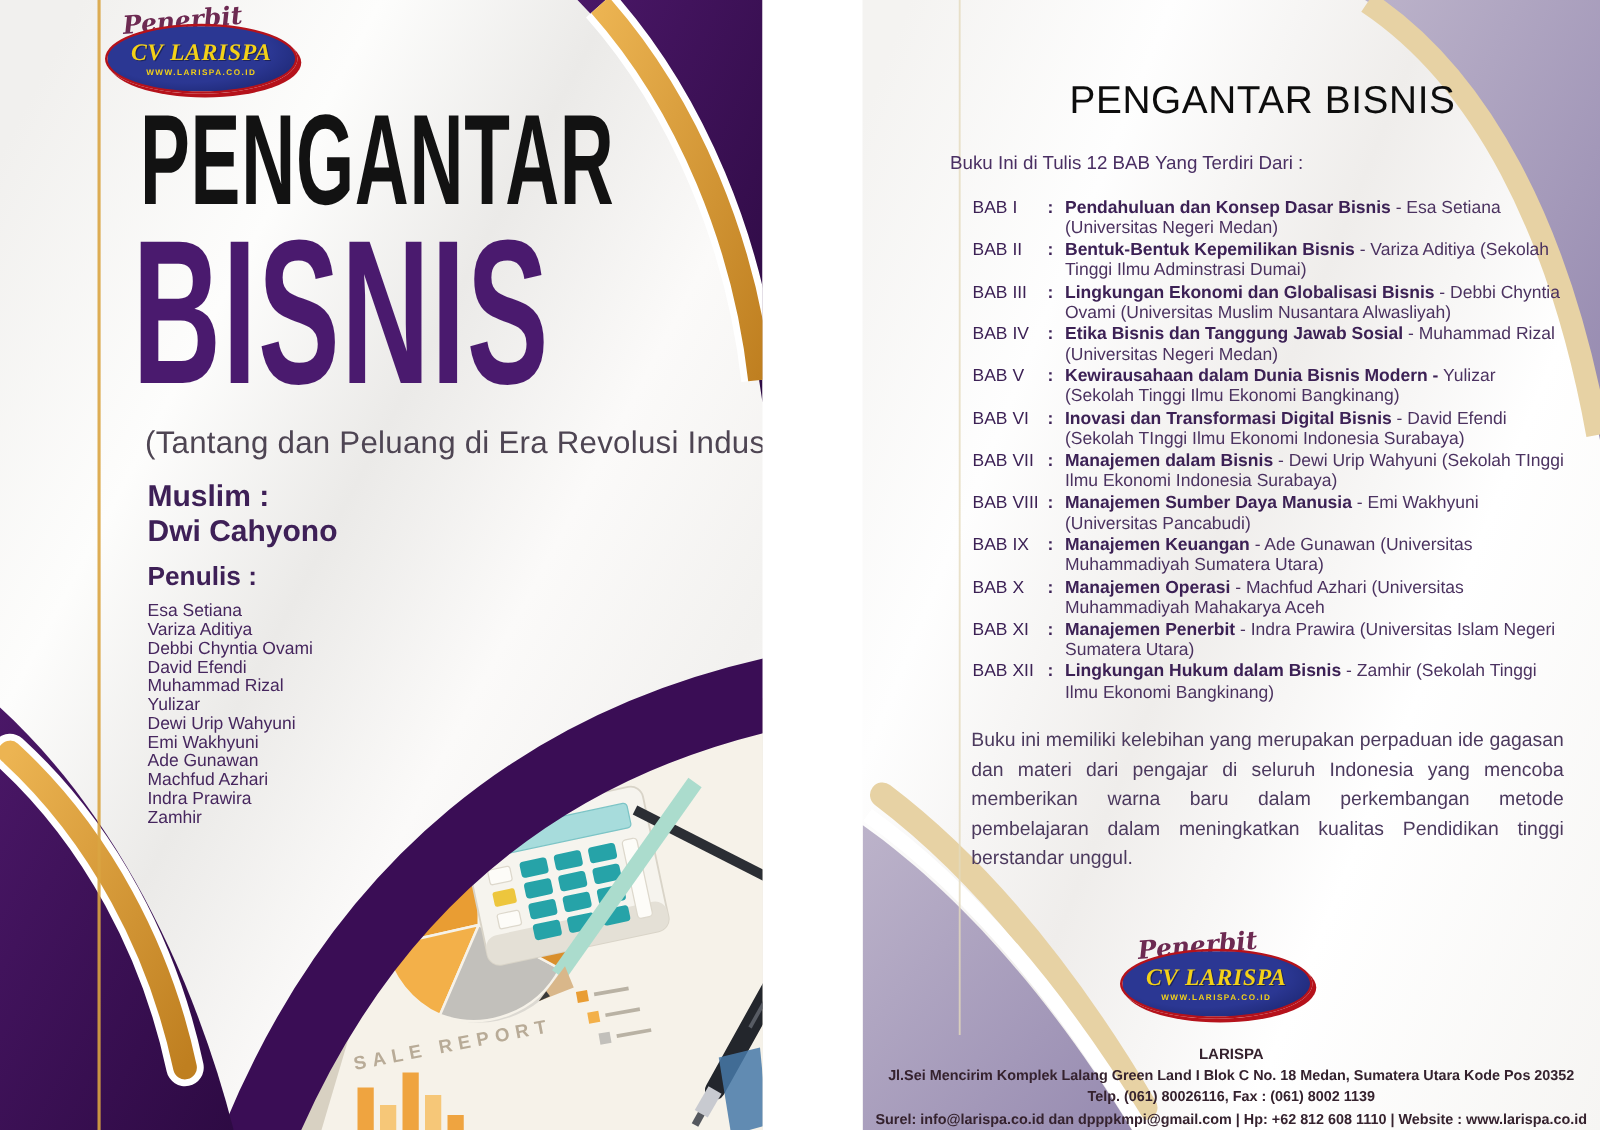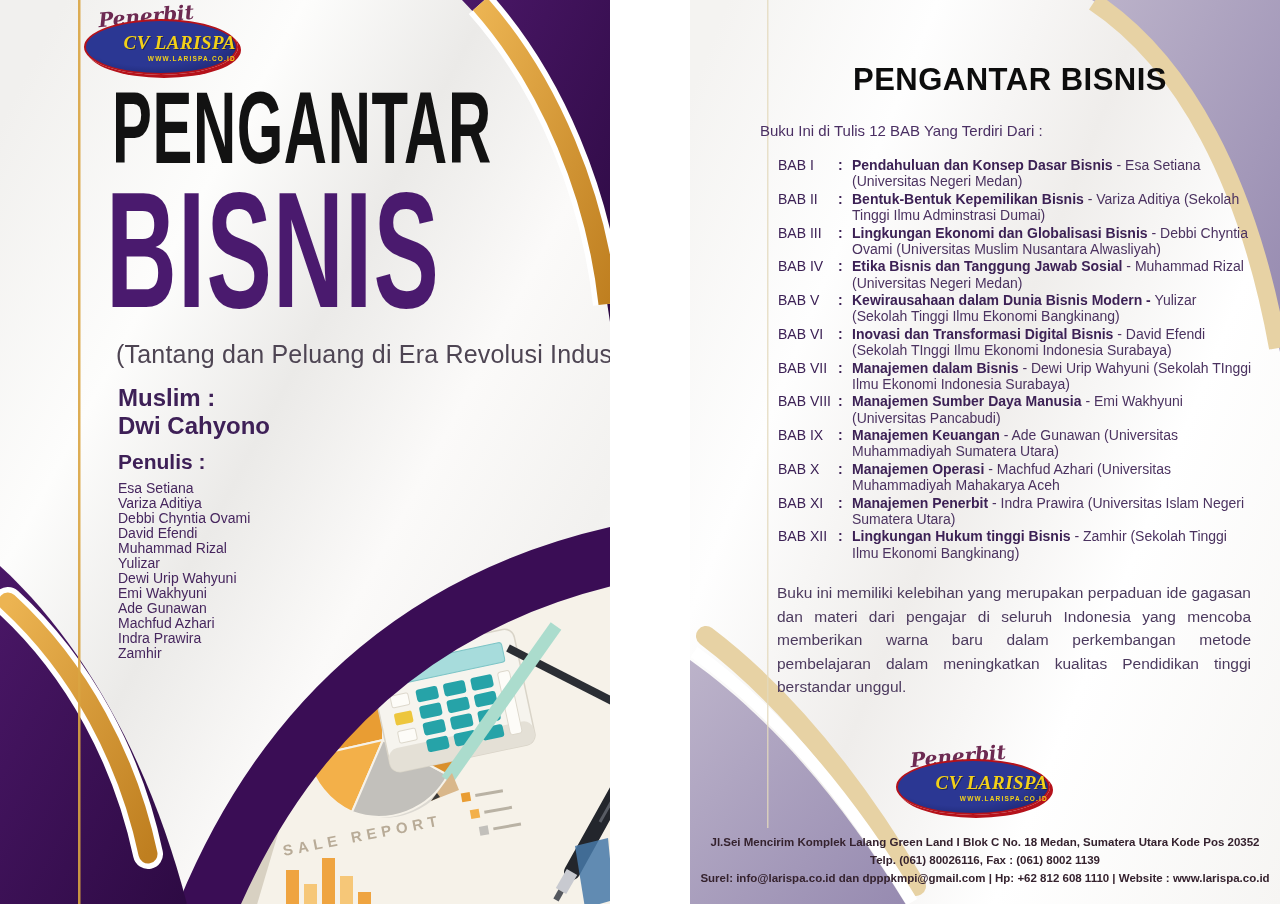--- a/index.html
+++ b/index.html
@@ -19,7 +19,7 @@
   .logo-ellipse{position:relative;width:150px;height:52px;border-radius:50%;
     background:radial-gradient(ellipse at 42% 38%,#2b3793 55%,#161f63 100%);
     border:2px solid #b5121b;box-shadow:3px 3px 0 0 #b5121b;
-    display:flex;flex-direction:column;align-items:flex-end;justify-content:center;}
+    display:flex;flex-direction:column;align-items:center;justify-content:center;}
   .logo-name{color:#f3d118;font-family:"Liberation Serif",serif;font-weight:700;font-style:italic;
     font-size:19px;letter-spacing:.5px;white-space:nowrap;text-shadow:1px 1px 0 rgba(0,0,0,.35);}
   .logo-site{color:#f3d118;font-size:6.5px;font-weight:700;letter-spacing:1.2px;margin-top:1px;}

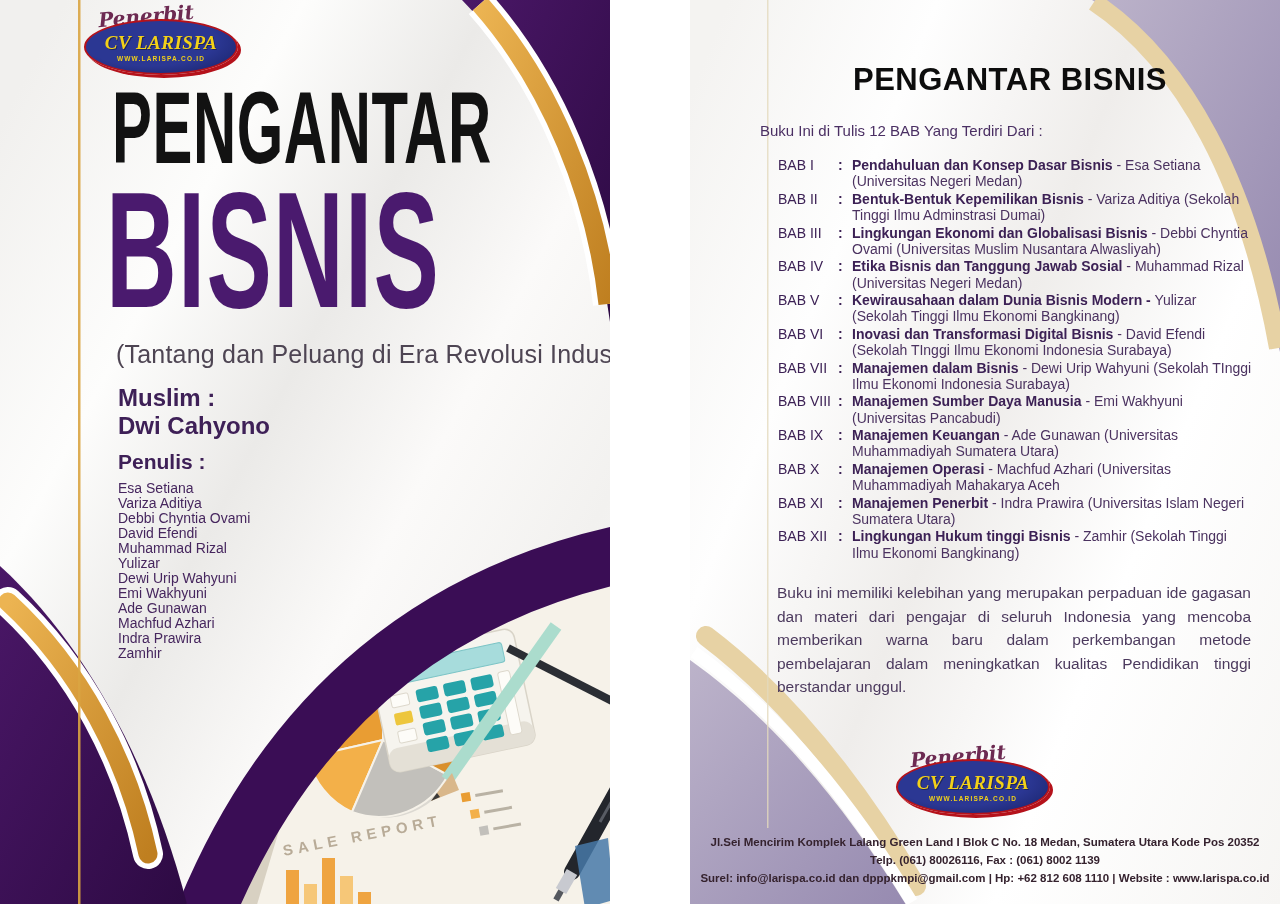--- a/index.html
+++ b/index.html
@@ -43,7 +43,7 @@
 
   
   .back-heading{position:absolute;left:120px;top:62px;width:400px;margin:0;text-align:center;
-    font-size:31px;font-weight:700;letter-spacing:.5px;color:#0d0d0d;}
+    font-size:31px;font-weight:400;letter-spacing:.5px;color:#0d0d0d;}
   .intro{position:absolute;left:70px;top:122px;margin:0;font-size:15px;color:#4a2f63;text-align:right;}
   .chapters{position:absolute;left:88px;top:157px;width:474px;font-size:14px;line-height:1.17;
     color:#4b3260;}

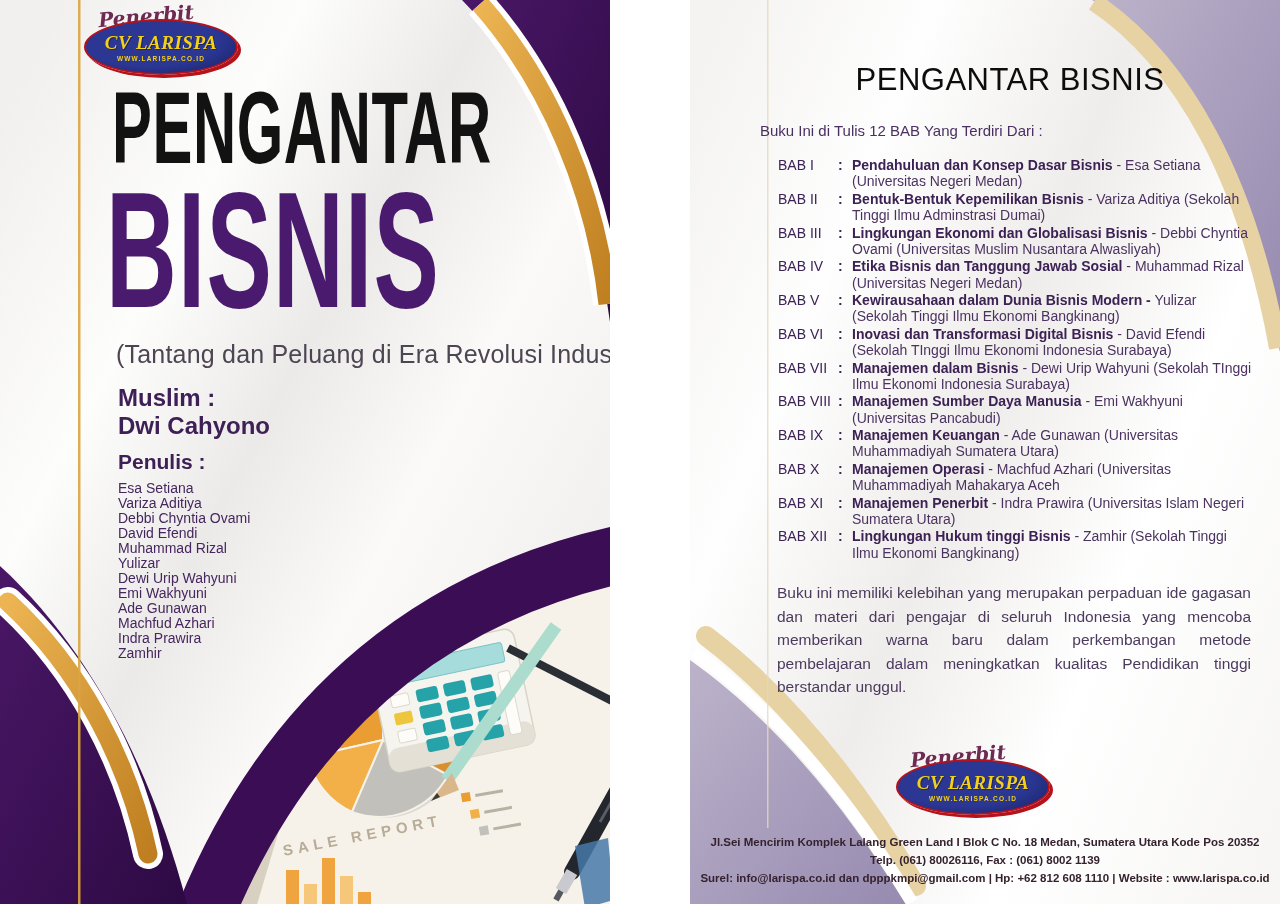--- a/index.html
+++ b/index.html
@@ -311,7 +311,7 @@
   <div class="ch-row">
     <span class="ch-label">BAB XII</span>
     <span class="ch-colon">:</span>
-    <span class="ch-body"><b>Lingkungan Hukum tinggi Bisnis</b><span> - Zamhir (Sekolah Tinggi Ilmu Ekonomi Bangkinang)</span></span>
+    <span class="ch-body"><b>Lingkungan Hukum dalam Bisnis</b><span> - Zamhir (Sekolah Tinggi Ilmu Ekonomi Bangkinang)</span></span>
   </div>
 </div>
 

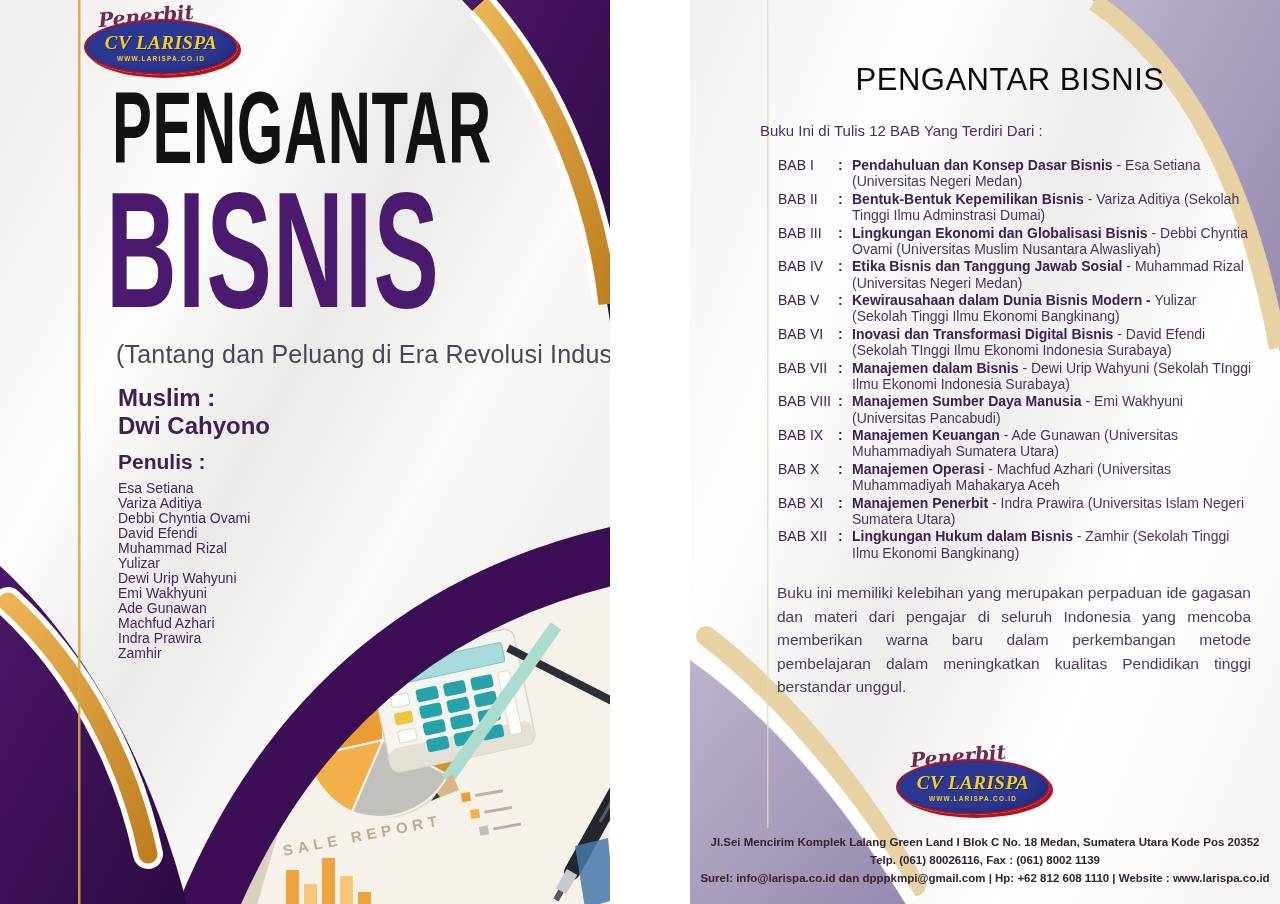--- a/index.html
+++ b/index.html
@@ -326,6 +326,7 @@
     </div>
 
     <footer class="imprint">
+      <div class="i-name">LARISPA</div>
       <div>Jl.Sei Mencirim Komplek Lalang Green Land I Blok C No. 18 Medan, Sumatera Utara Kode Pos 20352</div>
       <div>Telp. (061) 80026116, Fax : (061) 8002 1139</div>
       <div>Surel: info@larispa.co.id dan dpppkmpi@gmail.com  |  Hp: +62 812 608 1110  |  Website : www.larispa.co.id</div>

